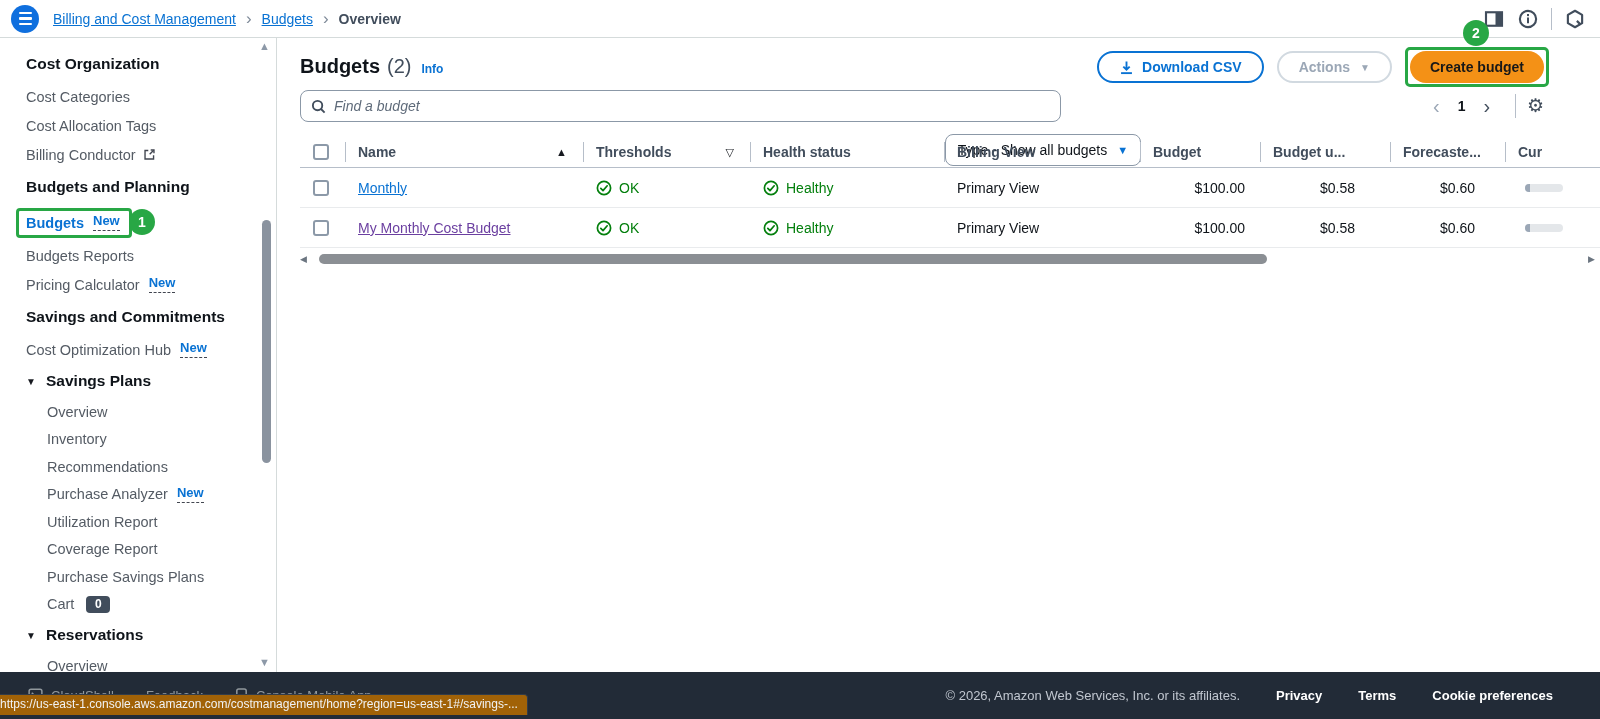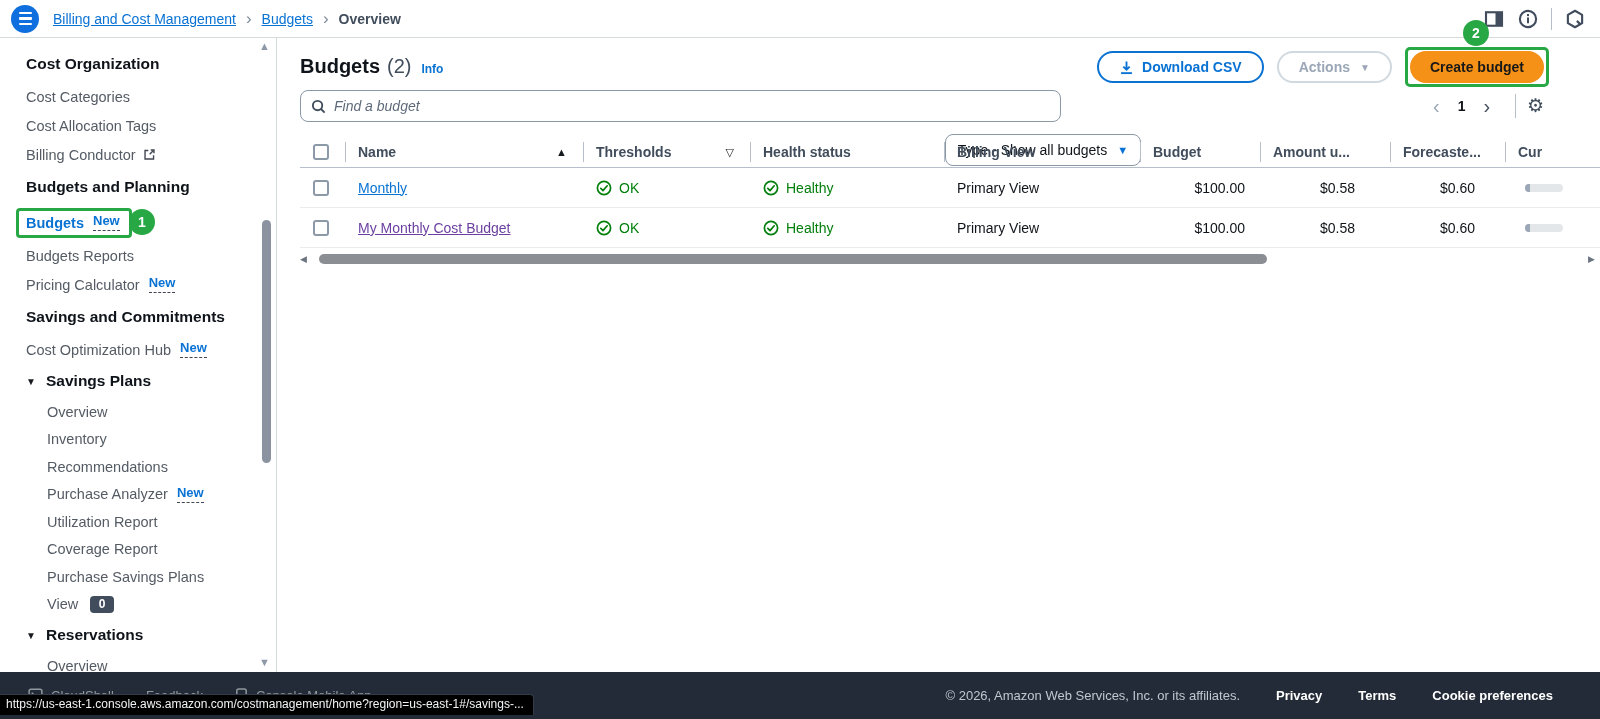--- a/index.html
+++ b/index.html
@@ -333,7 +333,7 @@
           </div>
           <div class="th c6">
             <span class="vline"></span>
-            <span>Amount u...</span>
+            <span>Budget u...</span>
           </div>
           <div class="th c7">
             <span class="vline"></span>

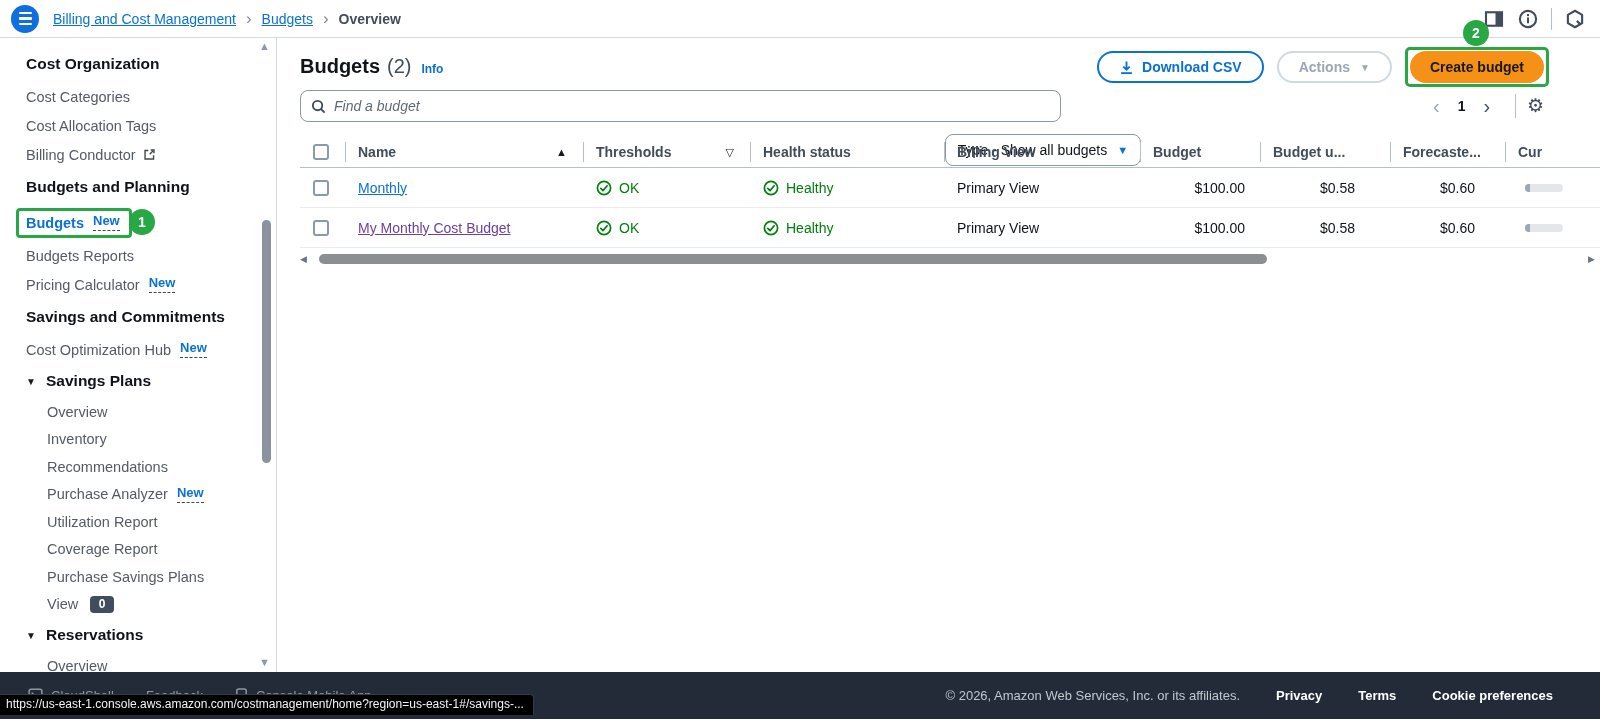--- a/index.html
+++ b/index.html
@@ -238,7 +238,7 @@
         <span class="lbl">Purchase Savings Plans</span>
       </div>
       <div class="side-item sub">
-        <span class="lbl">View</span>
+        <span class="lbl">Cart</span>
         <span class="cart-badge">0</span>
       </div>
       <div class="side-item group">

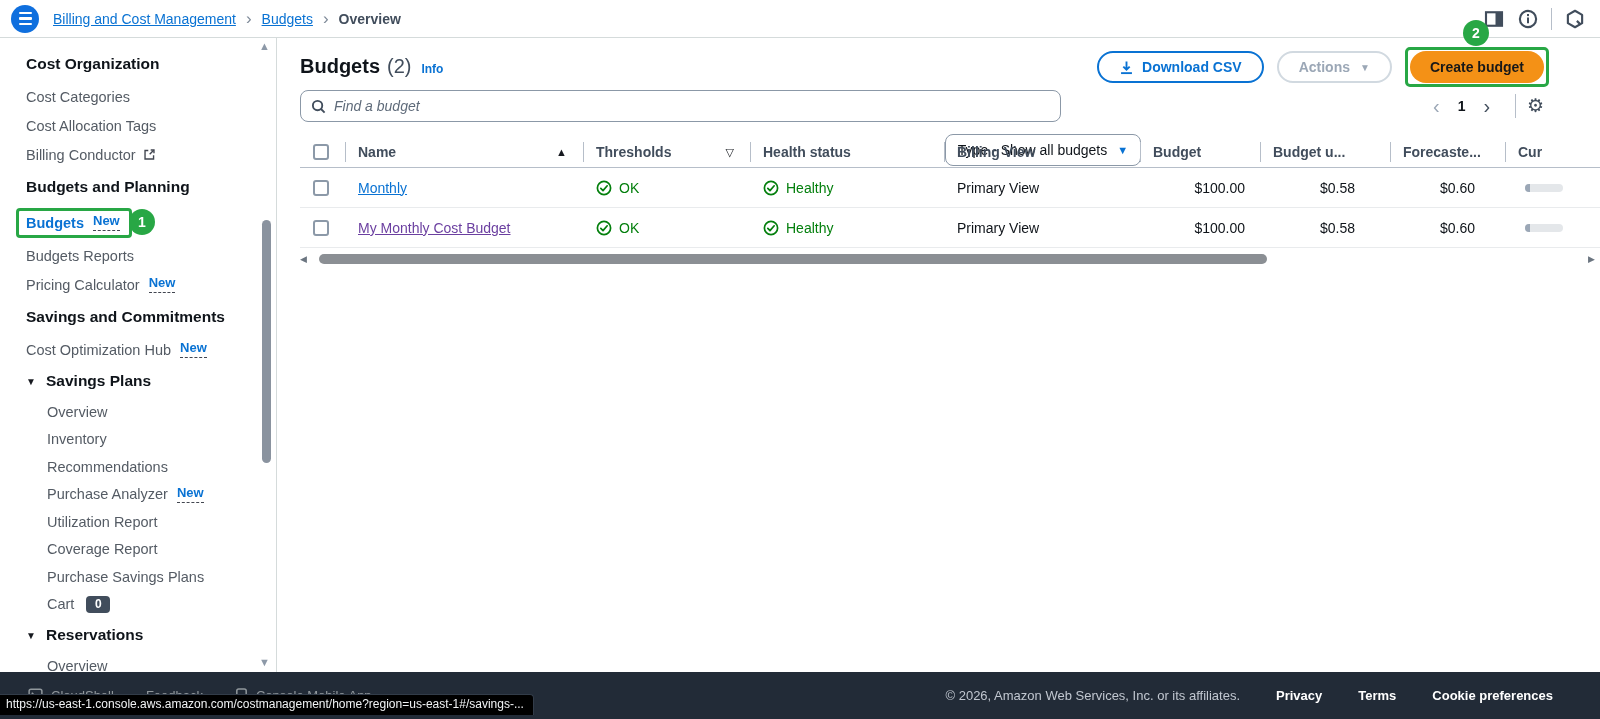--- a/index.html
+++ b/index.html
@@ -116,9 +116,9 @@
   .f-right { margin-left:auto; display:flex; align-items:center; gap:36px; }
   .f-copy { color:#c1c7d0; font-size:13px; }
   .f-link { color:#fff; font-weight:700; font-size:13px; cursor:pointer; }
-  .status-url { position:absolute; left:0; top:694px; z-index:70; background:#000000;
+  .status-url { position:absolute; left:0; top:694px; z-index:70; background:#a16207;
                 border:1px solid #323c49; border-left:none; border-bottom:none; border-radius:0 4px 0 0;
-                color:#f1f3f5; font-size:12px; padding:2px 9px 4px 6px; white-space:nowrap; }
+                color:#f1f3f5; font-size:12px; padding:2px 9px 4px 0; white-space:nowrap; }
 
   
   .annot-badge { position:absolute; width:26px; height:26px; border-radius:50%; background:#28a745;

